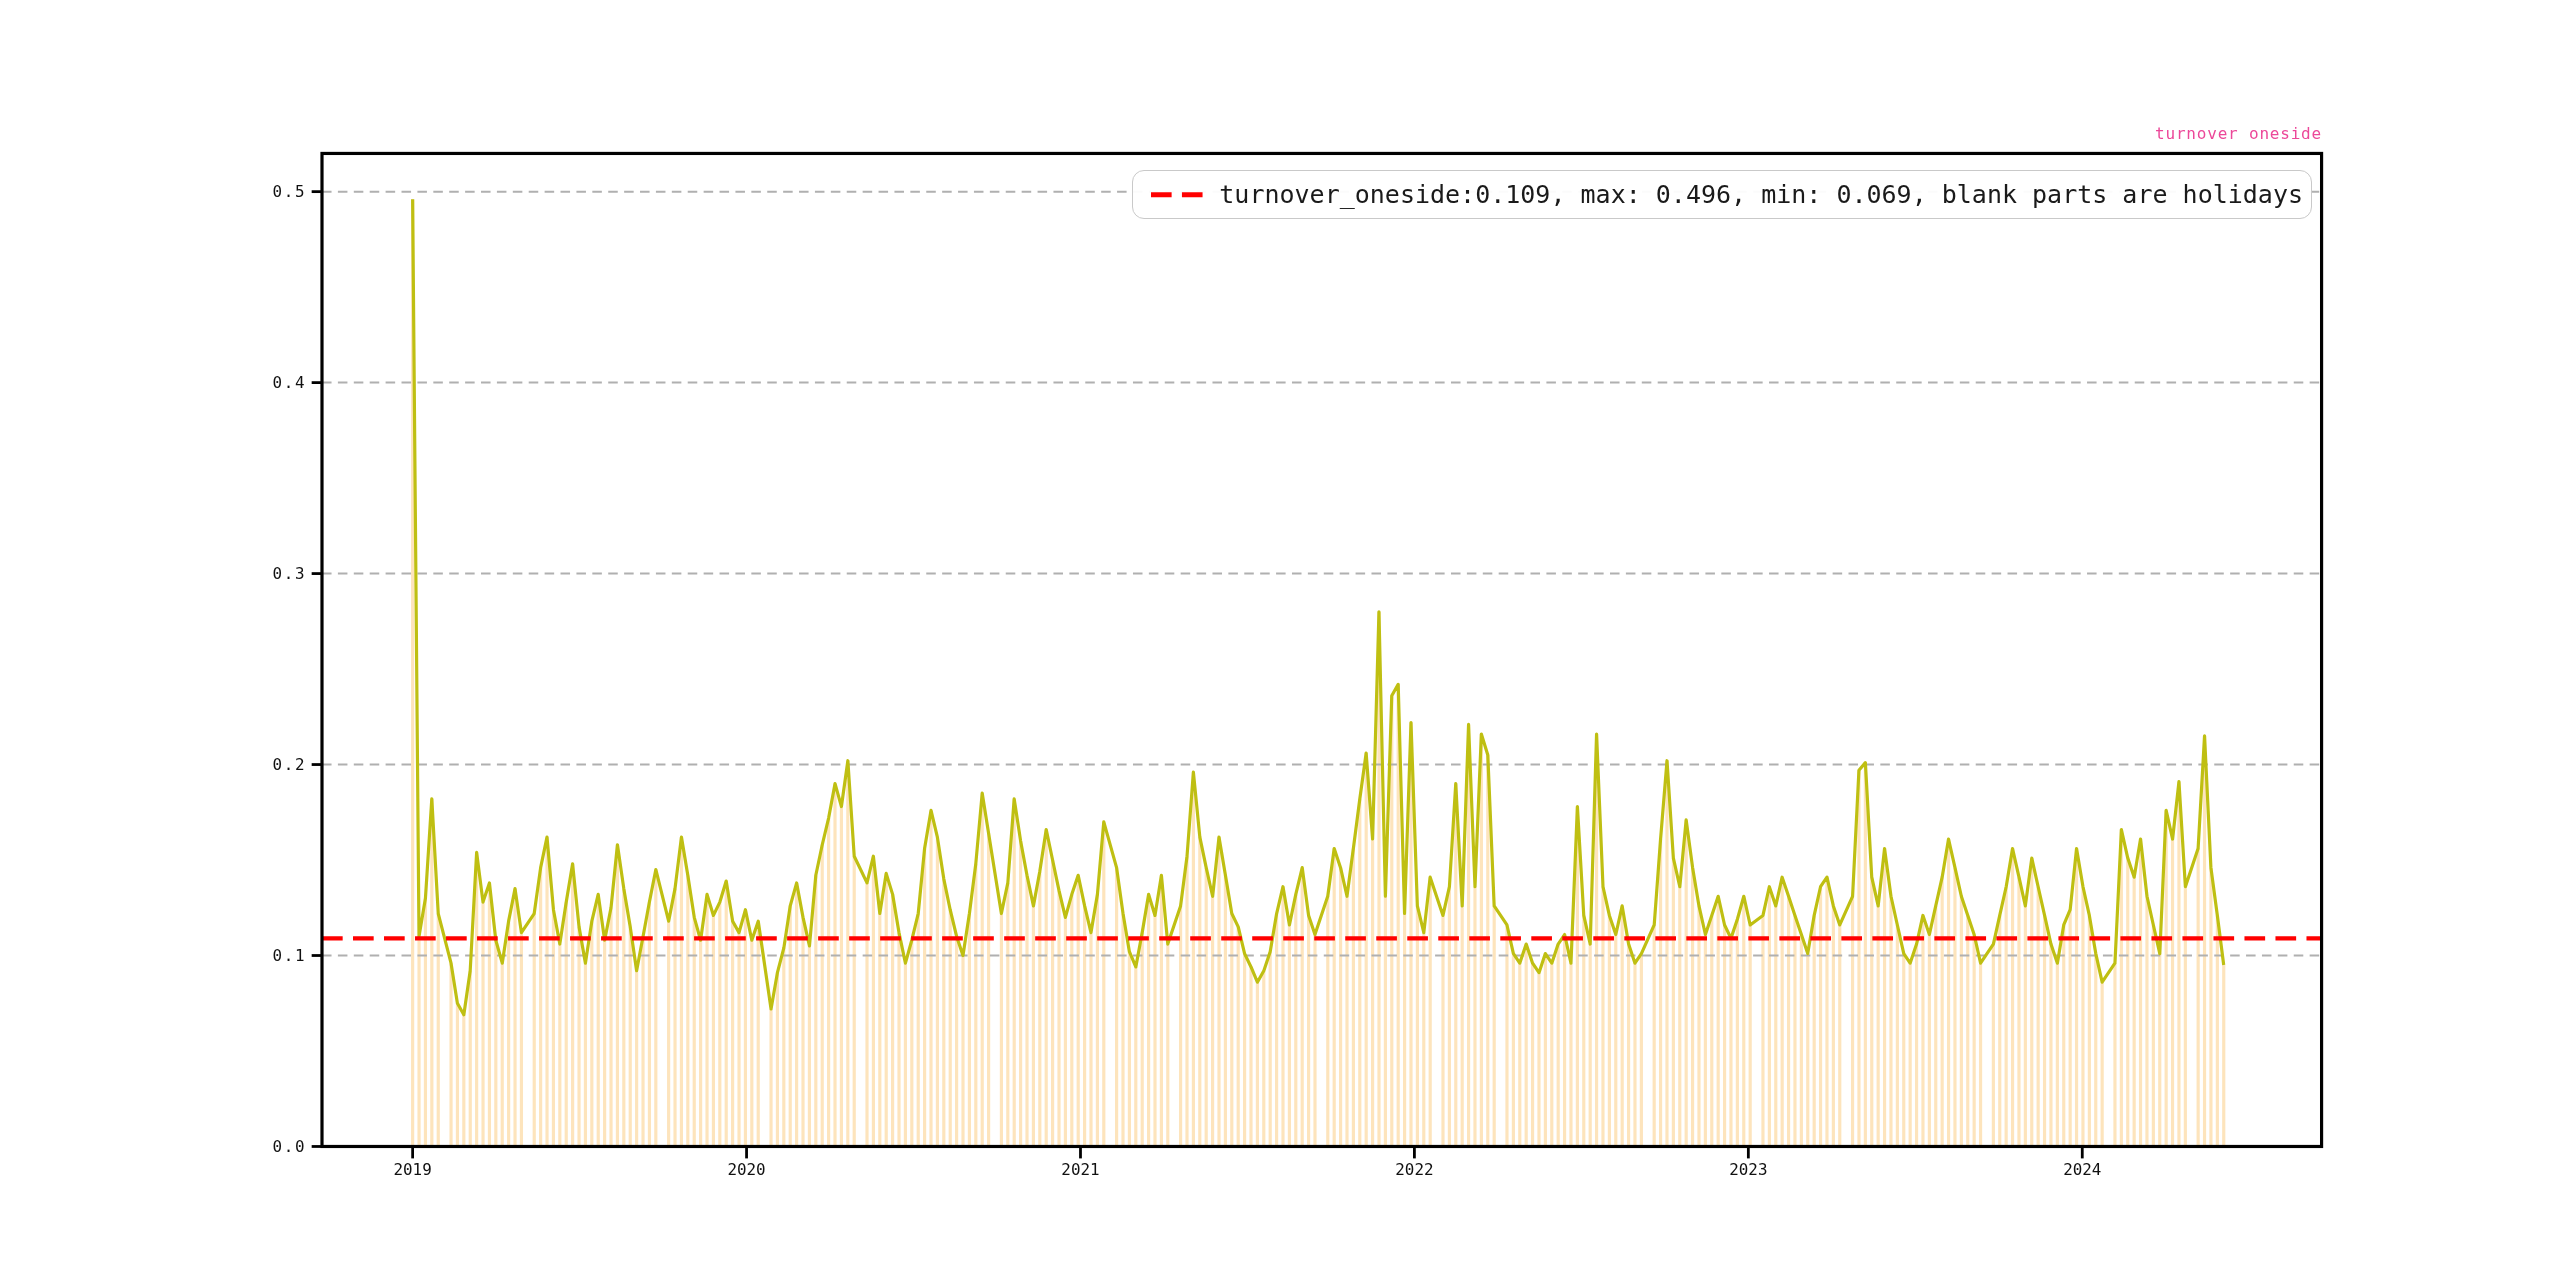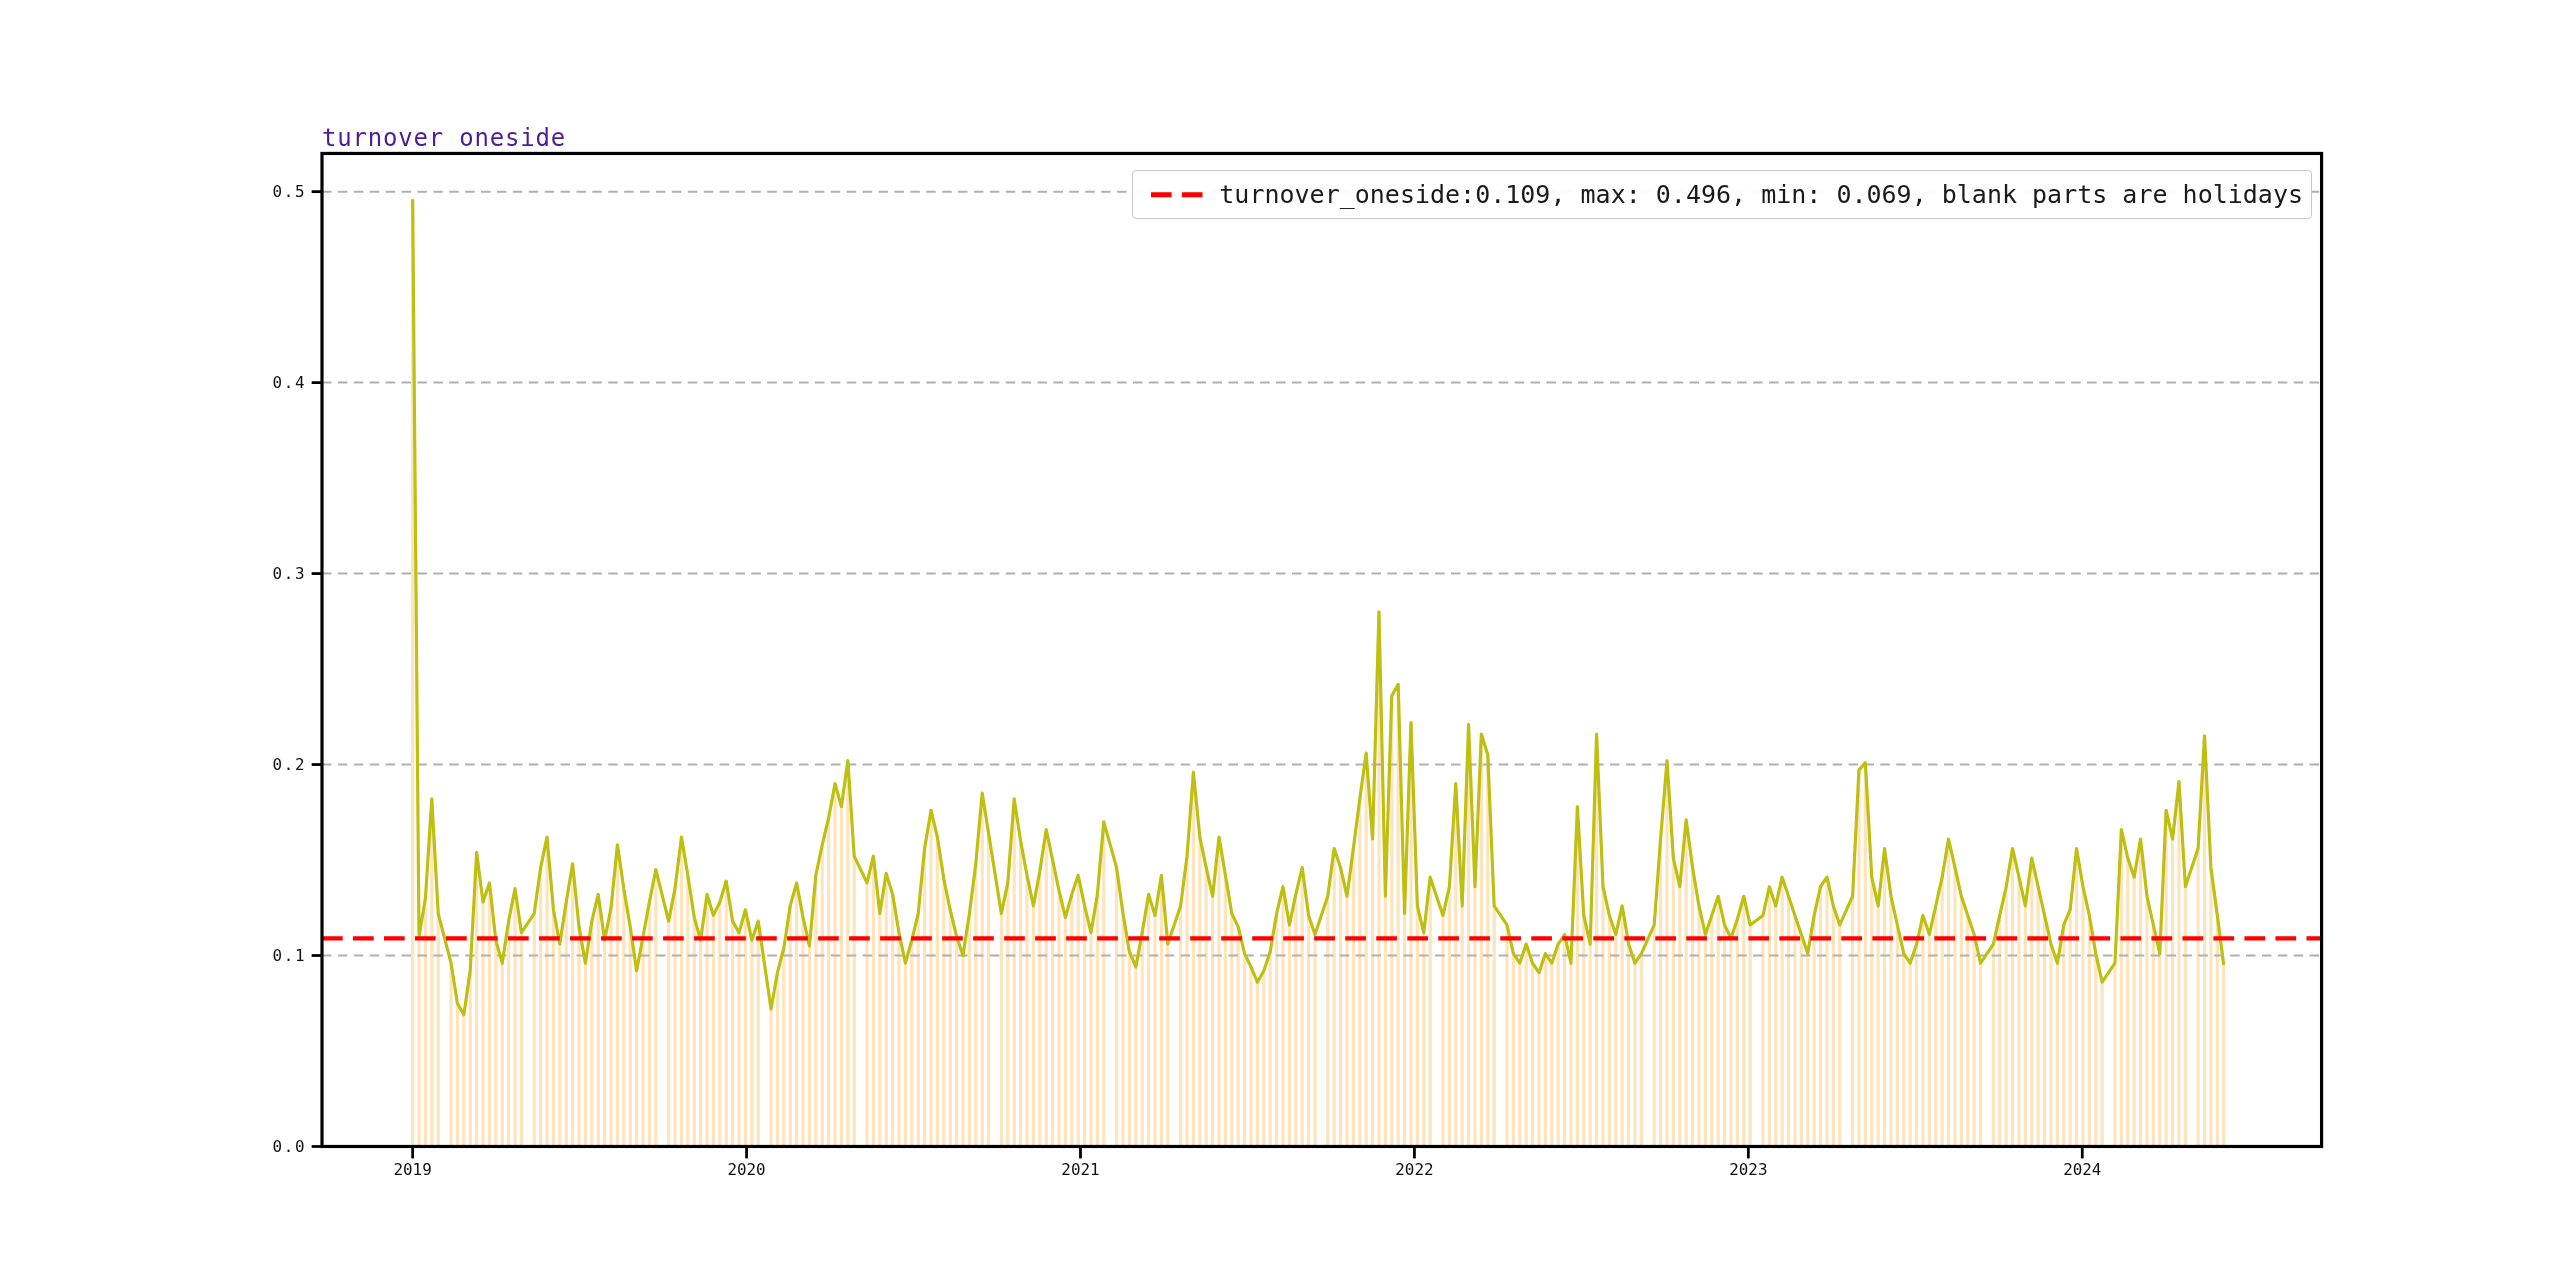--- a/index.html
+++ b/index.html
@@ -8,7 +8,7 @@
   #chart-svg { position: absolute; left: 0; top: 0; }
   #chart-title {
     position: absolute; left: 322px; top: 124px; width: 2000px;
-    text-align: left; font-size: 24px; color: #4c1d95; letter-spacing: 0.8px;
+    text-align: right; font-size: 16px; color: #ec4899; letter-spacing: 0.8px;
   }
   #legend-box {
     position: absolute; left: 1132px; top: 170px; width: 1180px; height: 49px;

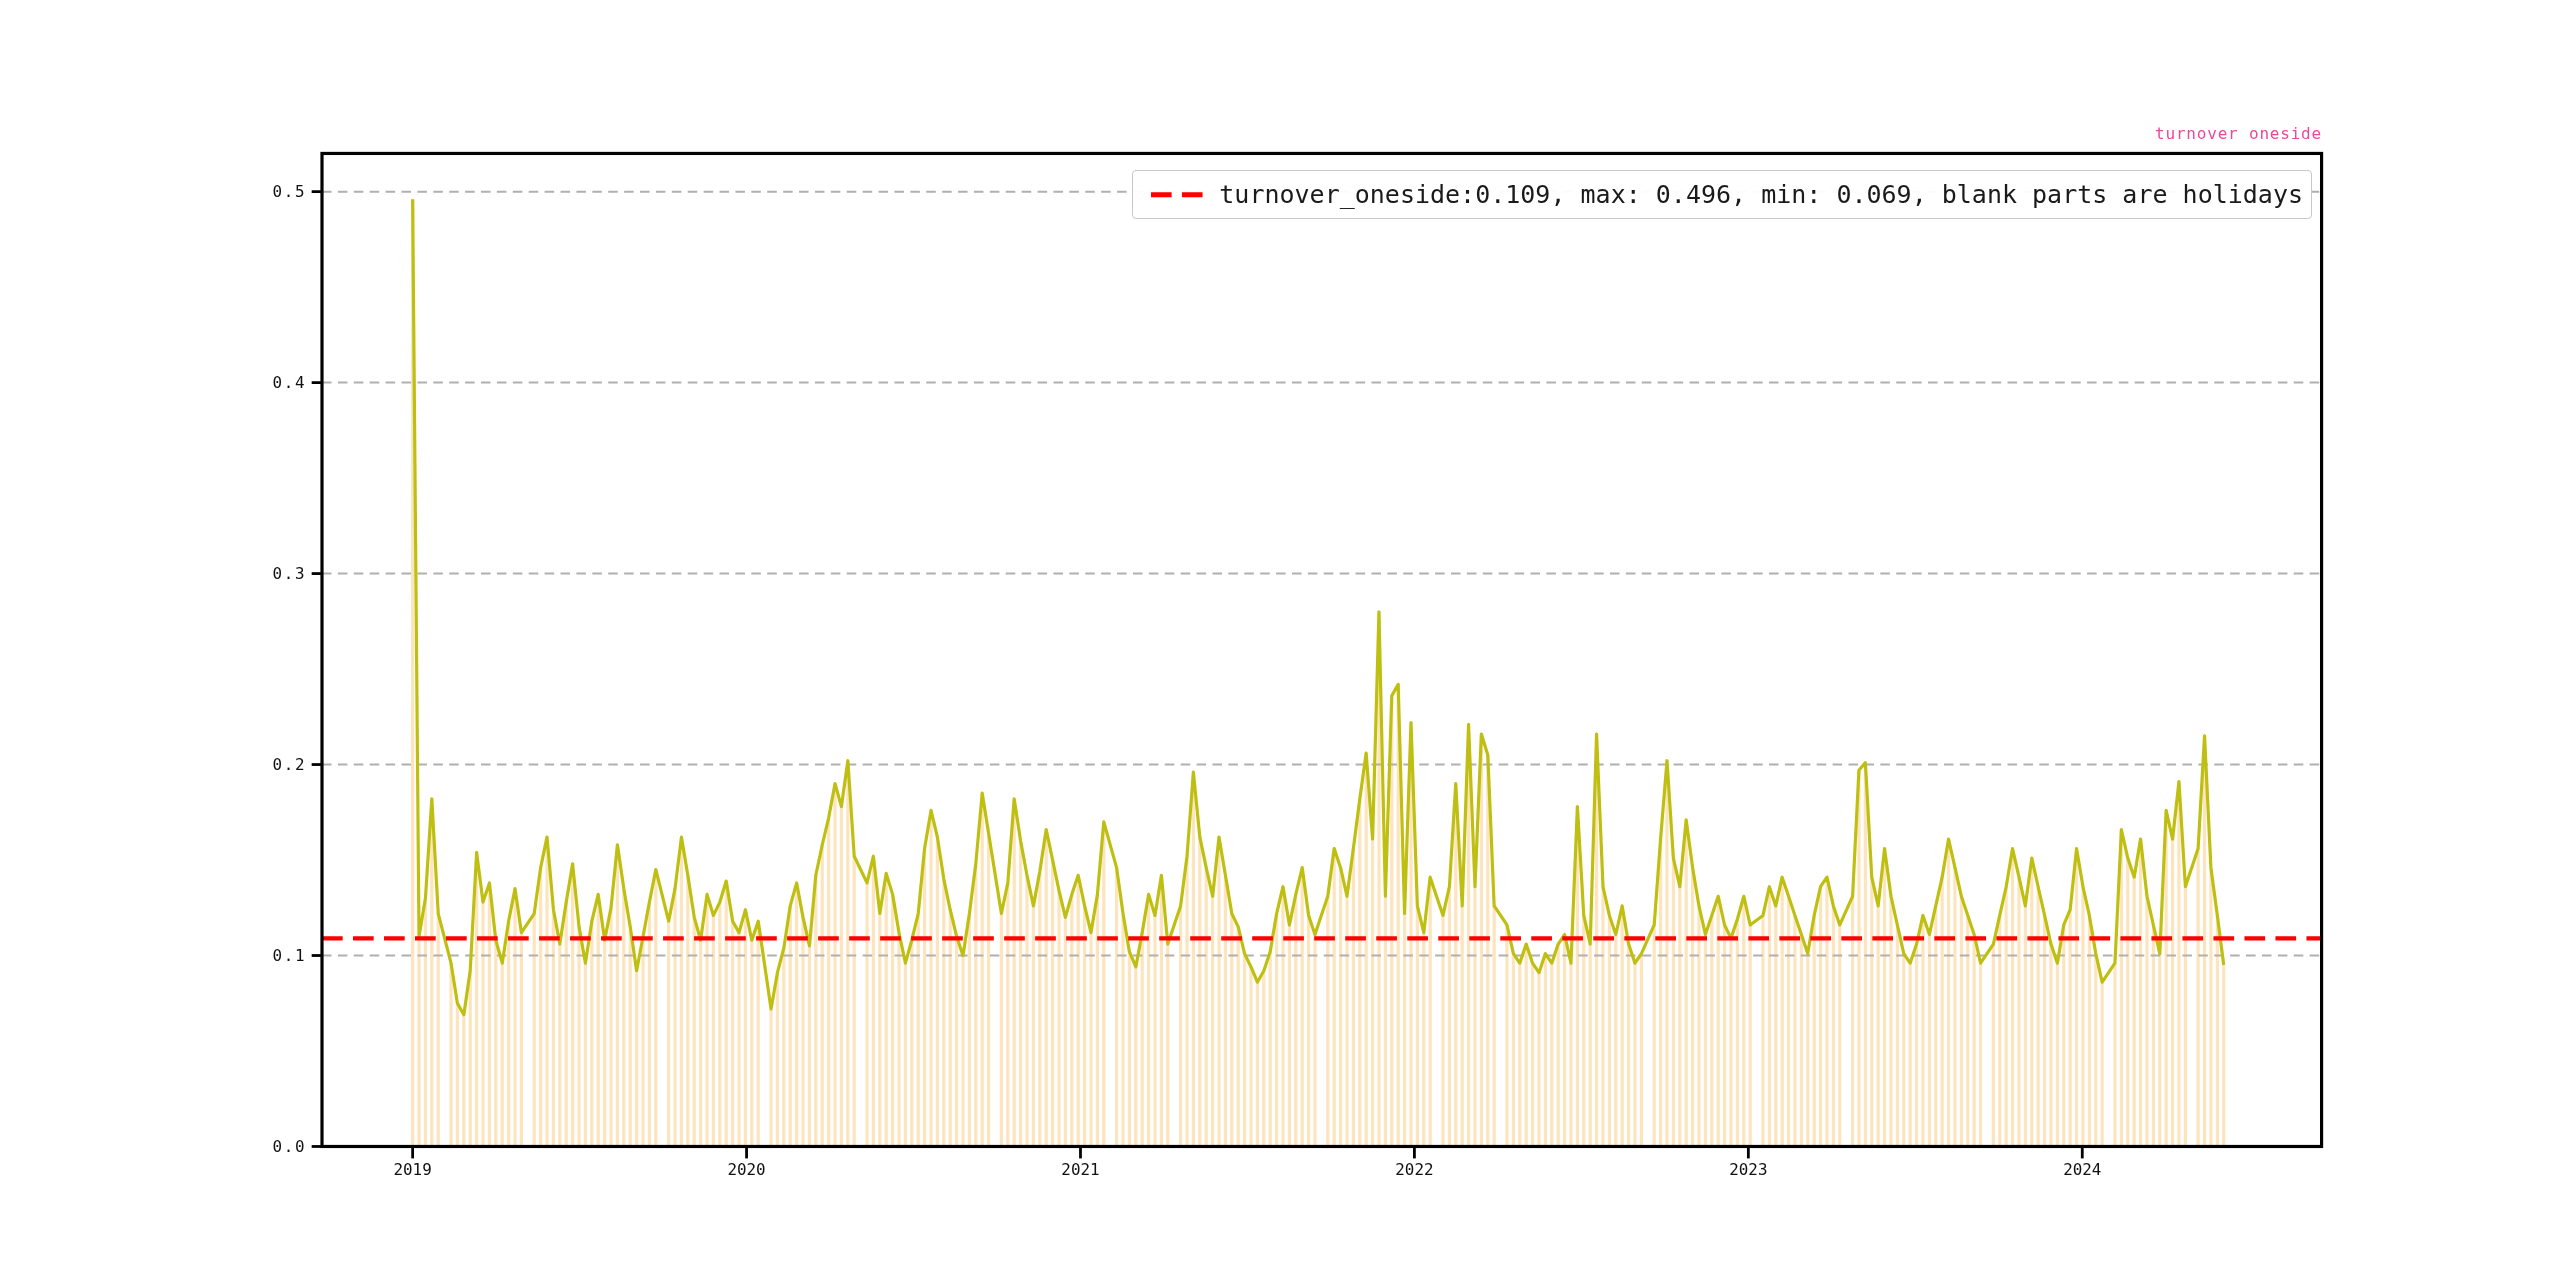--- a/index.html
+++ b/index.html
@@ -13,7 +13,7 @@
   #legend-box {
     position: absolute; left: 1132px; top: 170px; width: 1180px; height: 49px;
     box-sizing: border-box; background: rgba(255,255,255,0.95);
-    border: 1.6px solid #c9c9c9; border-radius: 4px;
+    border: 1.6px solid #c9c9c9; border-radius: 12px;
     display: flex; align-items: center; gap: 14.3px; padding: 0 8px 0 17.5px; text-align: right;
   }
   #legend-label { font-size: 25px; color: #1a1a1a; white-space: nowrap; }

